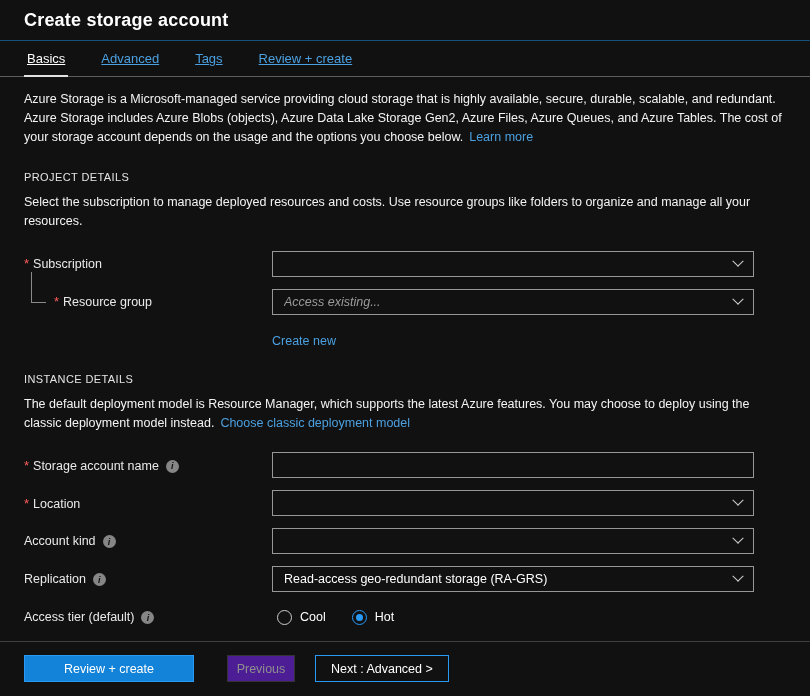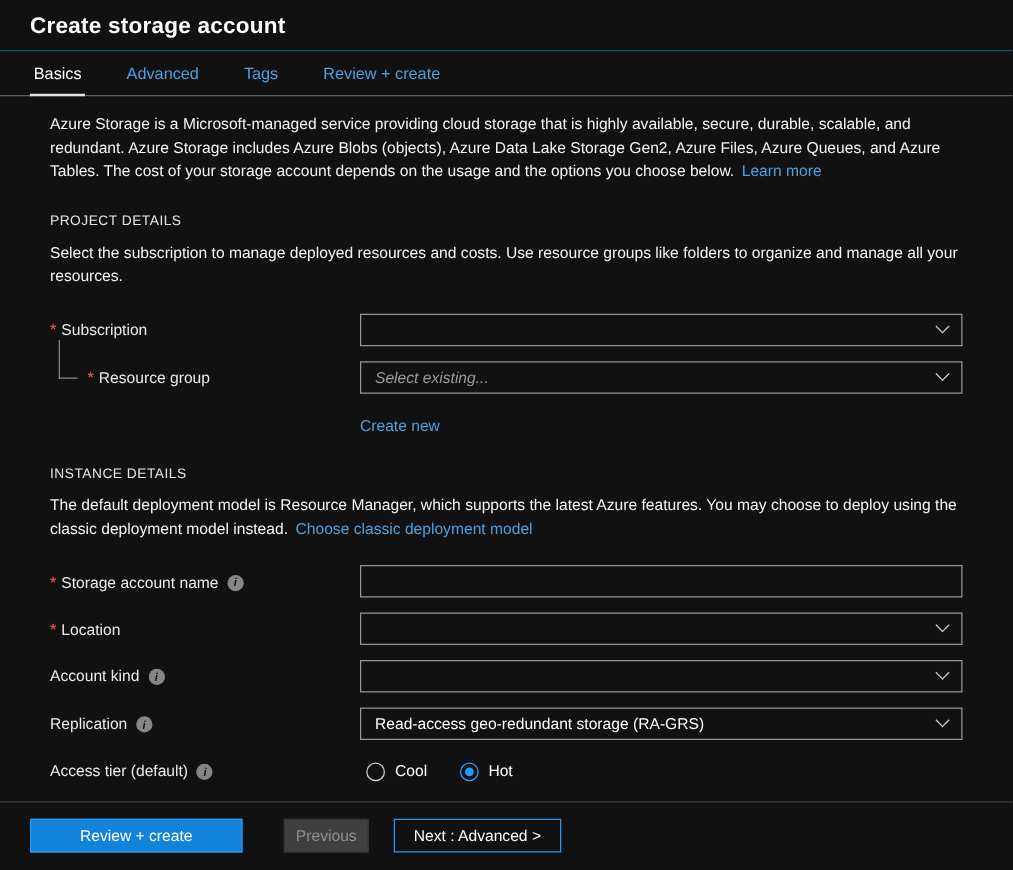--- a/index.html
+++ b/index.html
@@ -20,7 +20,7 @@
 
   
   .tabbar { display: flex; gap: 30px; padding: 0 24px; border-bottom: 1px solid #5c5c5c; }
-  .tab { padding: 10px 3px 9px; font-size: 13px; color: #4ba0e0; cursor: pointer; margin-bottom: -1px; }
+  .tab { padding: 10px 3px 9px; font-size: 13px; color: #4ba0e0; cursor: pointer; margin-bottom: -1px; text-decoration: underline; }
   .tab.active { color: #ffffff; border-bottom: 2px solid #e2e2e2; }
 
   

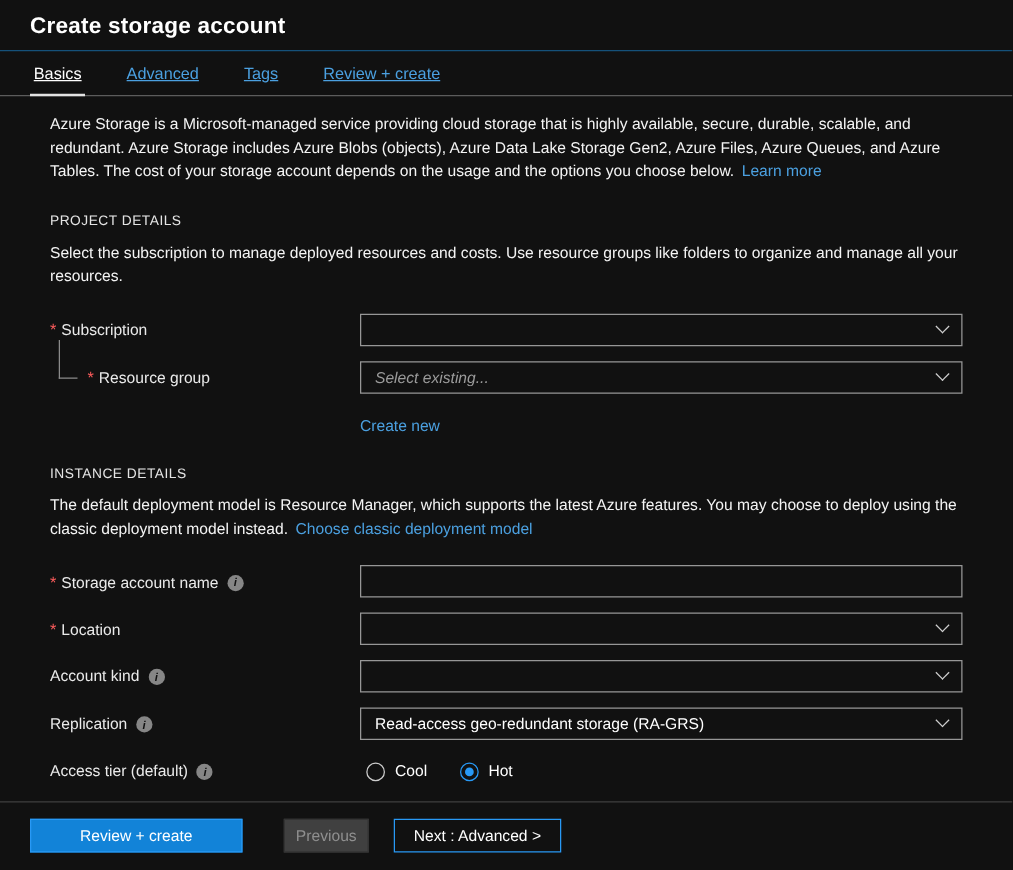--- a/index.html
+++ b/index.html
@@ -24,7 +24,7 @@
   .tab.active { color: #ffffff; border-bottom: 2px solid #e2e2e2; }
 
   
-  .content { padding: 0 40px; }
+  .content { padding: 0 24px; }
   .para { margin-top: 13px; line-height: 1.5; max-width: 766px; color: #f4f4f4; }
   .link { color: #4ba0e0; text-decoration: none; cursor: pointer; }
   .link.inline { margin-left: 6px; }

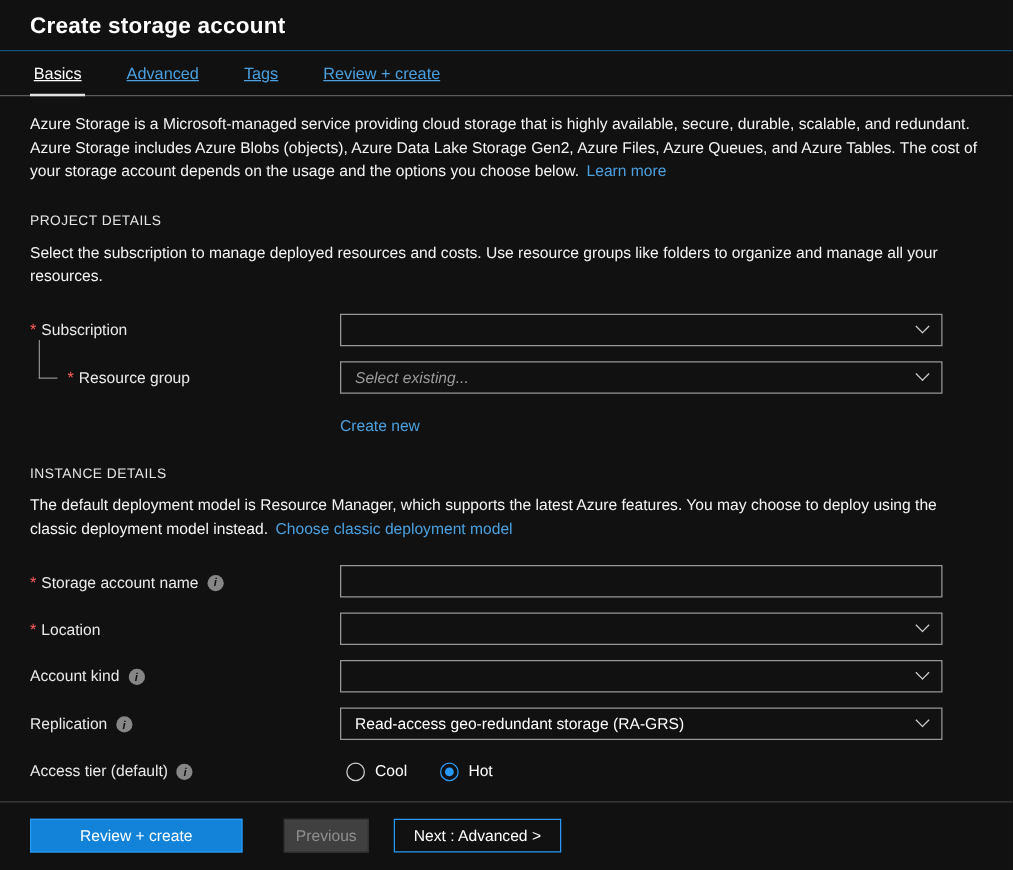--- a/index.html
+++ b/index.html
@@ -148,7 +148,7 @@
     </div>
     <div class="control-col">
       <div class="dropdown">
-        <span class="value placeholder">Select existing...</span>
+        <span class="value placeholder">Access existing...</span>
         <span class="chevron"></span>
       </div>
     </div>

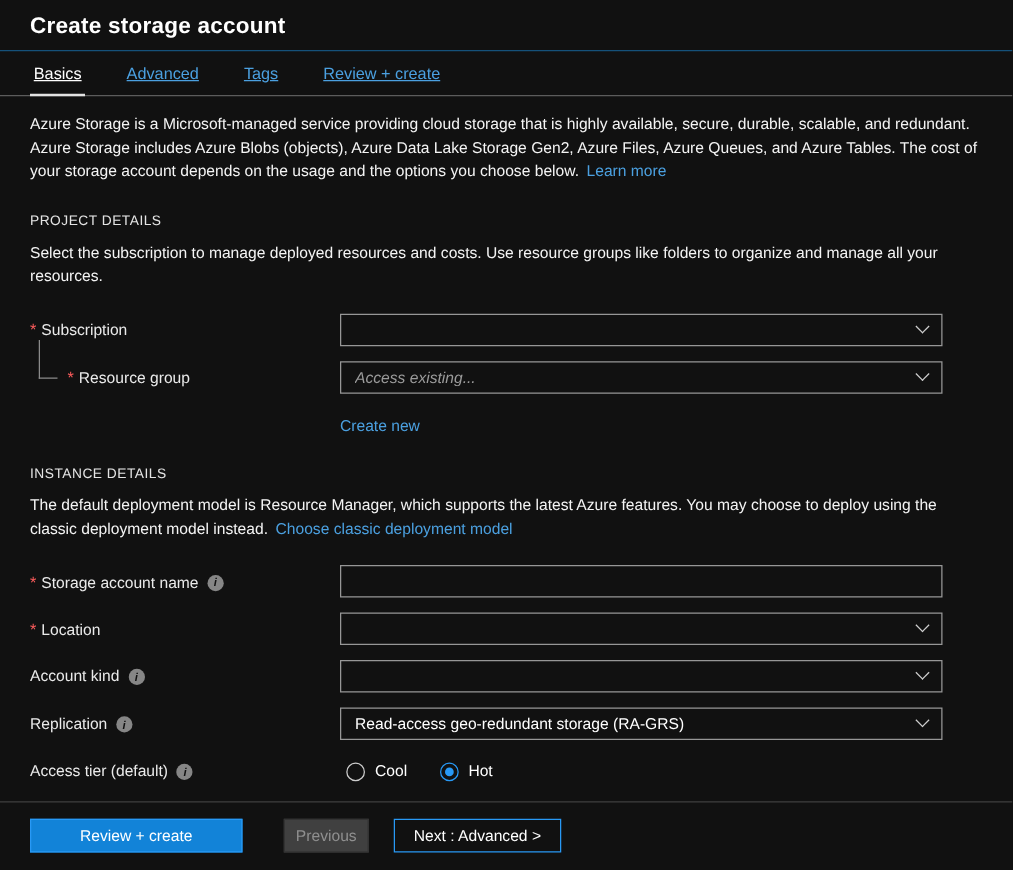--- a/index.html
+++ b/index.html
@@ -98,7 +98,7 @@
   }
   .btn-secondary {
     width: 68px; margin-left: 33px;
-    background: #404040; border: 1px solid #333333; color: #8f8f8f;
+    background: #4c1d95; border: 1px solid #333333; color: #8f8f8f;
   }
   .btn-outline {
     margin-left: 20px; padding: 0 15px;

